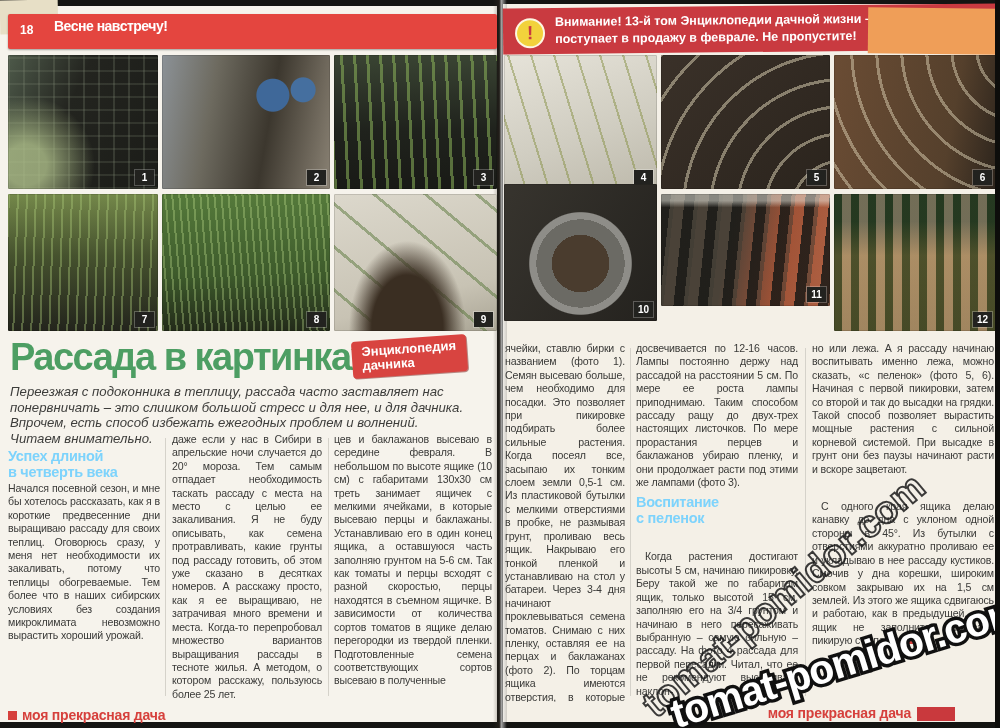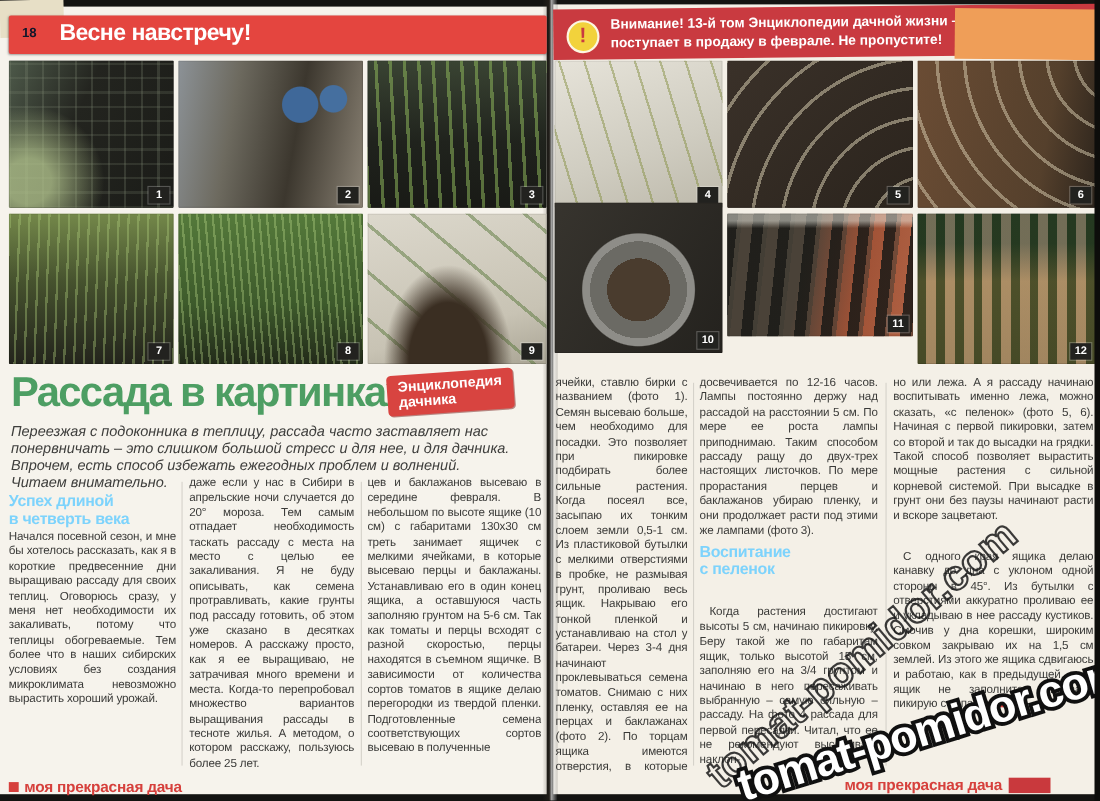--- a/index.html
+++ b/index.html
@@ -16,7 +16,7 @@
   #tab-beige{position:absolute;left:0;top:0;width:58px;height:34px;background:#e7dfc6;transform:rotate(-1.2deg);}
   #banner-left{position:absolute;left:8px;top:14px;width:489px;height:35px;background:#e4453f;border-radius:2px;
                box-shadow:0 1px 2px rgba(0,0,0,.35);}
-  #page-num{position:absolute;left:12px;top:9px;color:#0f172a;font-size:12px;font-weight:bold;}
+  #page-num{position:absolute;left:12px;top:9px;color:#ffffff;font-size:12px;font-weight:bold;}
   #banner-left-title{position:absolute;left:46px;top:4px;color:#fff;font-size:21px;font-weight:bold;letter-spacing:-.5px;}
   #banner-right{position:absolute;left:503px;top:6px;width:494px;height:46px;background:#c93a40;transform:rotate(-.6deg);}
   .warn-icon{position:absolute;left:12px;top:10px;width:26px;height:26px;border-radius:50%;

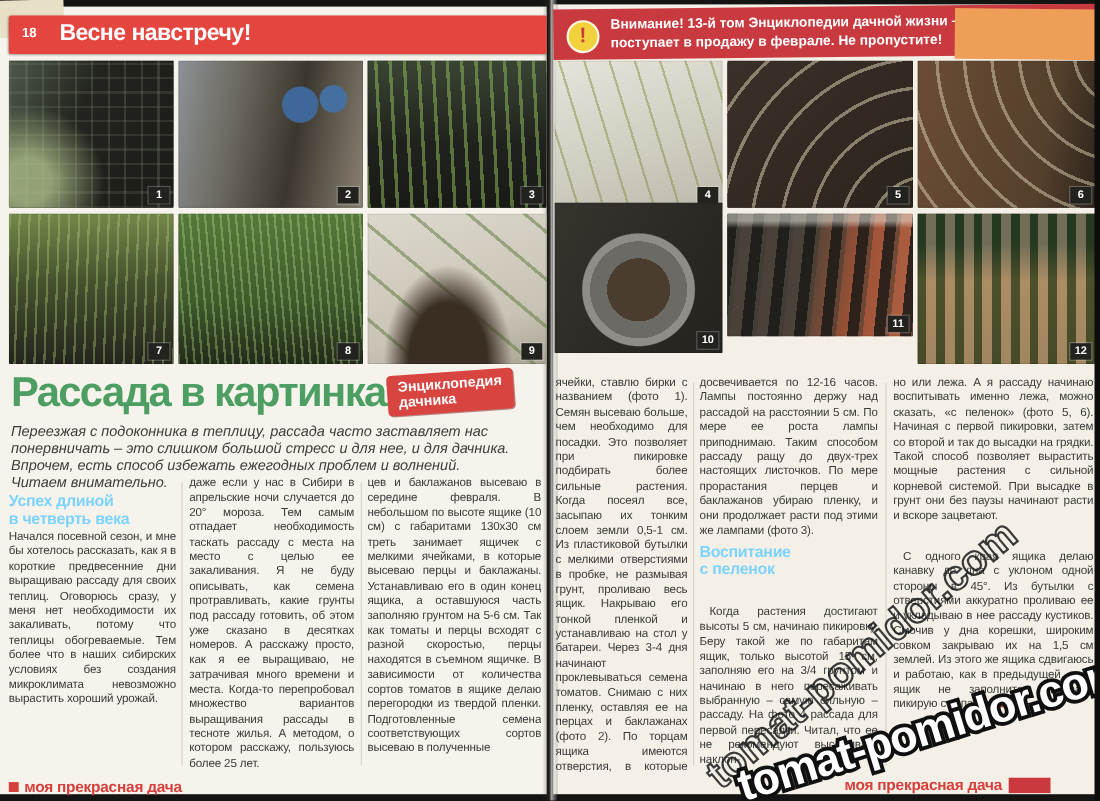--- a/index.html
+++ b/index.html
@@ -17,7 +17,7 @@
   #banner-left{position:absolute;left:8px;top:14px;width:489px;height:35px;background:#e4453f;border-radius:2px;
                box-shadow:0 1px 2px rgba(0,0,0,.35);}
   #page-num{position:absolute;left:12px;top:9px;color:#ffffff;font-size:12px;font-weight:bold;}
-  #banner-left-title{position:absolute;left:46px;top:4px;color:#fff;font-size:21px;font-weight:bold;letter-spacing:-.5px;}
+  #banner-left-title{position:absolute;left:46px;top:4px;color:#fff;font-size:14px;font-weight:bold;letter-spacing:-.5px;}
   #banner-right{position:absolute;left:503px;top:6px;width:494px;height:46px;background:#c93a40;transform:rotate(-.6deg);}
   .warn-icon{position:absolute;left:12px;top:10px;width:26px;height:26px;border-radius:50%;
              background:#f2d23c;border:2px solid #fdf6e2;color:#c93a40;font-weight:bold;font-size:19px;

